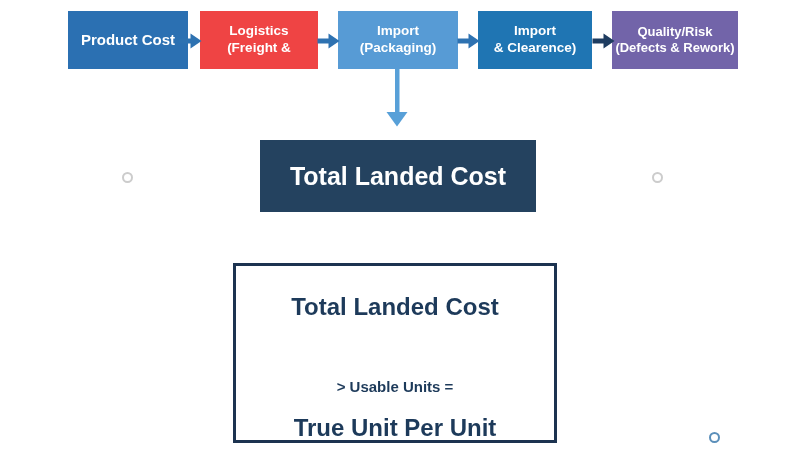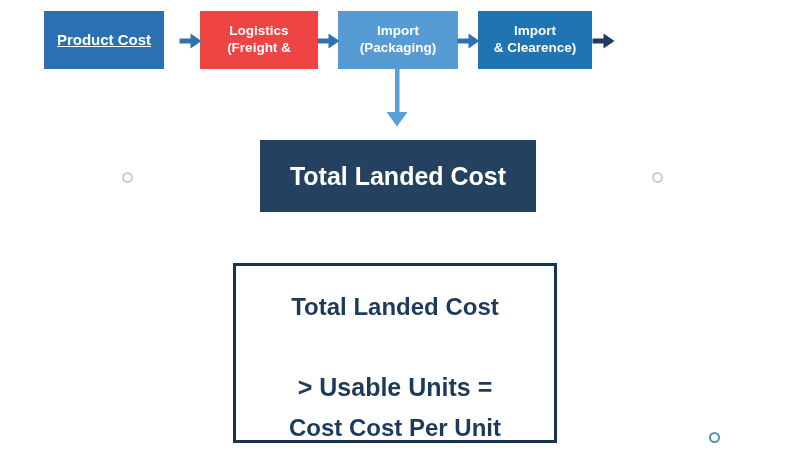--- a/index.html
+++ b/index.html
@@ -28,7 +28,7 @@
   }
   .fbox .lbl { white-space: pre-line; line-height: 1.25; }
 
-  .b1 { left: 44px;  width: 120px; background: #2b70b2; font-size: 15px; text-decoration: underline; }
+  .b1 { left: 68px;  width: 120px; background: #2b70b2; font-size: 15px; }
   .b2 { left: 200px; width: 118px; background: #ef4444; font-size: 13.5px; }
   .b3 { left: 338px; width: 120px; background: #579bd5; font-size: 13.5px; }
   .b4 { left: 478px; width: 114px; background: #1f75b3; font-size: 13.5px; }

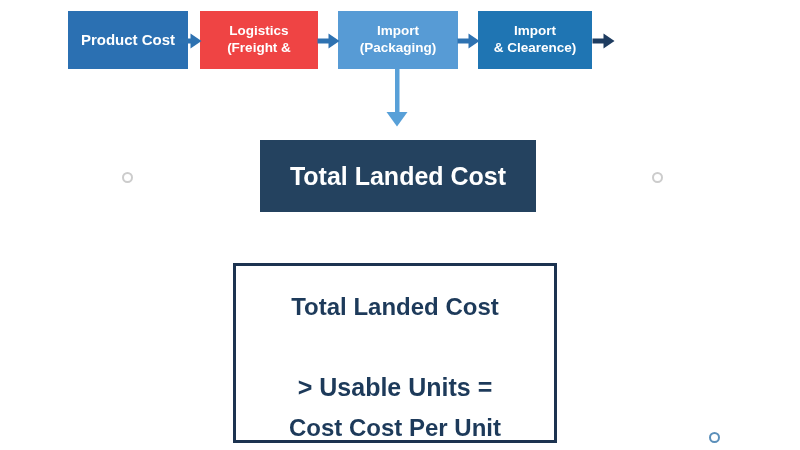--- a/index.html
+++ b/index.html
@@ -159,6 +159,10 @@
     <polygon class="shape" points="11,1.5 22,9 11,16.5"></polygon>
   </svg>
 
+  <div class="fbox b5">
+    <span class="lbl">Quality/Risk
+(Defects &amp; Rework)</span>
+  </div>
 
   <svg class="down-arrow" viewBox="0 0 24 58">
     <rect class="shape" x="10" y="0" width="4.5" height="44"></rect>

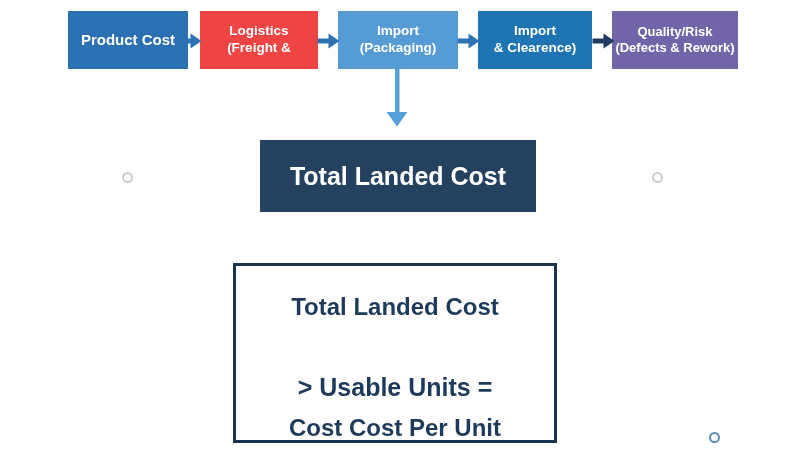--- a/index.html
+++ b/index.html
@@ -99,7 +99,7 @@
     background: #1d3a5a;
     margin: 8px 0 10px 0;
   }
-  .fm-den { font-size: 25px; line-height: 28px; margin-top: 33px; }
+  .fm-den { font-size: 15px; line-height: 28px; margin-top: 33px; }
   .fm-res { font-size: 24px; line-height: 30px; margin-top: 12px; }
 
   

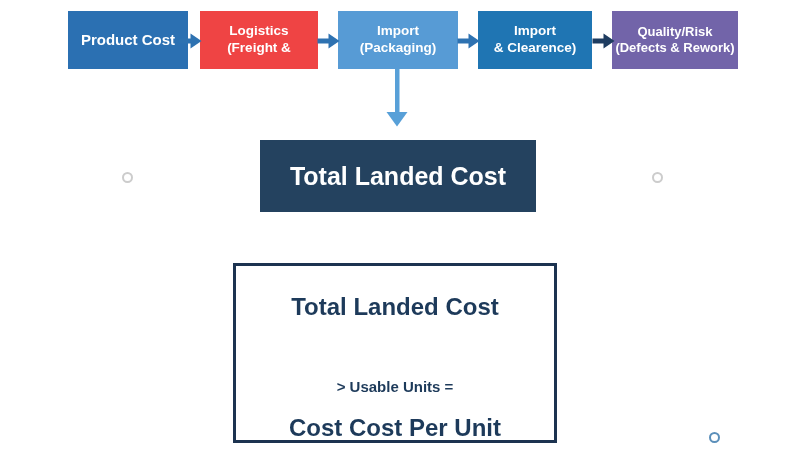--- a/index.html
+++ b/index.html
@@ -177,7 +177,7 @@
     <div class="fm-num">Total Landed Cost</div>
     <div class="fm-line"></div>
     <div class="fm-den">&gt; Usable Units =</div>
-    <div class="fm-res">Cost Cost Per Unit</div>
+    <div class="fm-res">True Unit Per Unit</div>
   </div>
 
   <div class="dot dot-left"></div>

